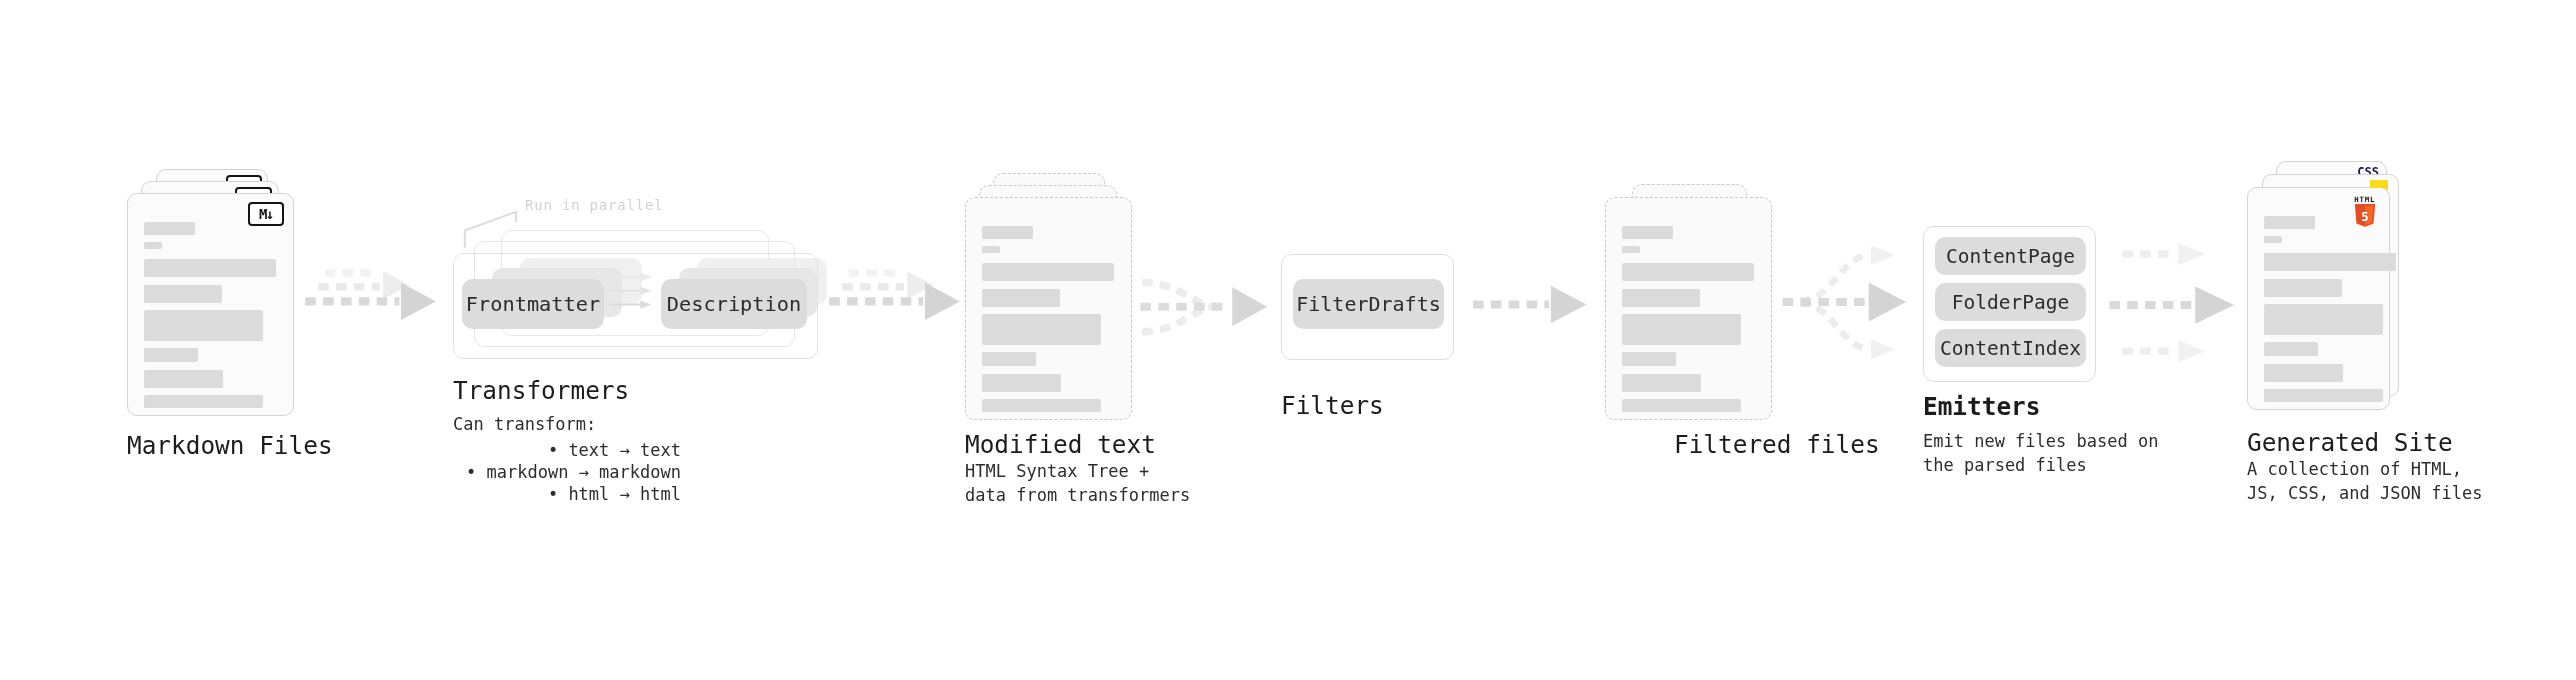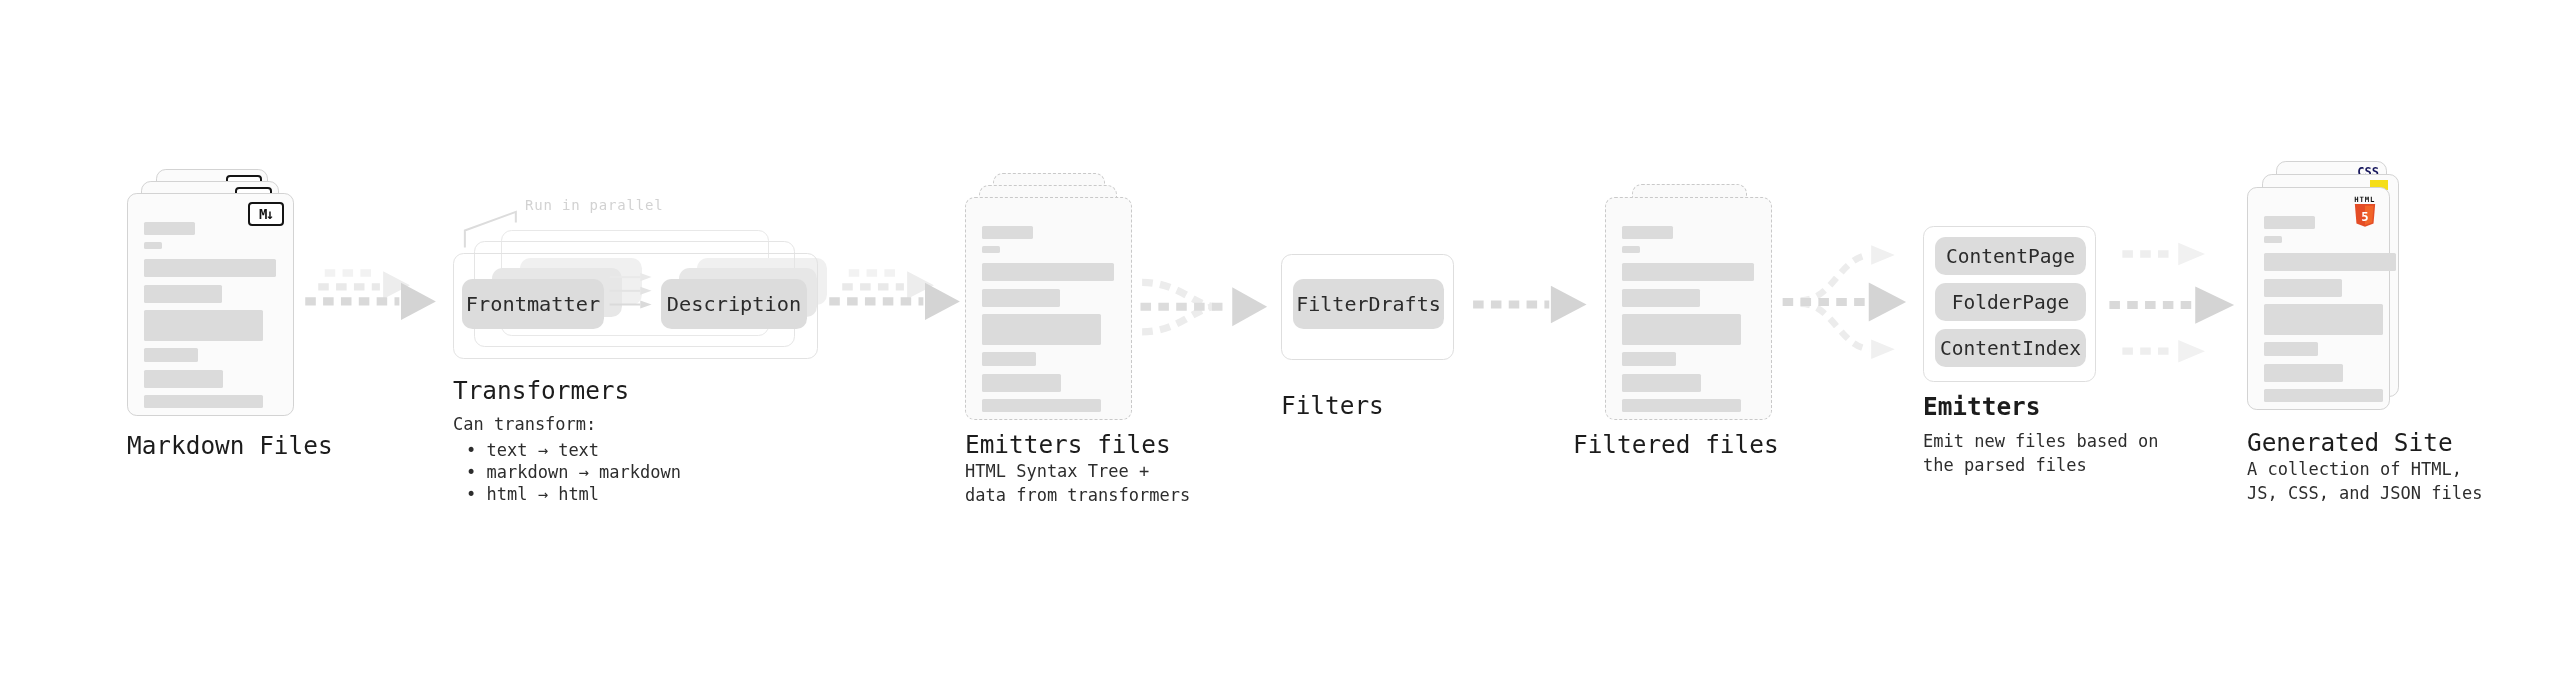--- a/index.html
+++ b/index.html
@@ -47,7 +47,7 @@
   .sec-desc{position:absolute;font-size:17px;line-height:23.6px;color:#2d2d2d;white-space:nowrap;}
   .note-text{position:absolute;font-size:14px;color:#d2d2d2;white-space:nowrap;letter-spacing:0.8px;}
   .bullets .head{margin-bottom:2.4px;}
-  .bullets .line{padding-left:13px;line-height:22px;}
+  .bullets .line{padding-left:13px;line-height:22px;text-align:right;}
   .arrow-svg{position:absolute;}
 </style>
 </head>

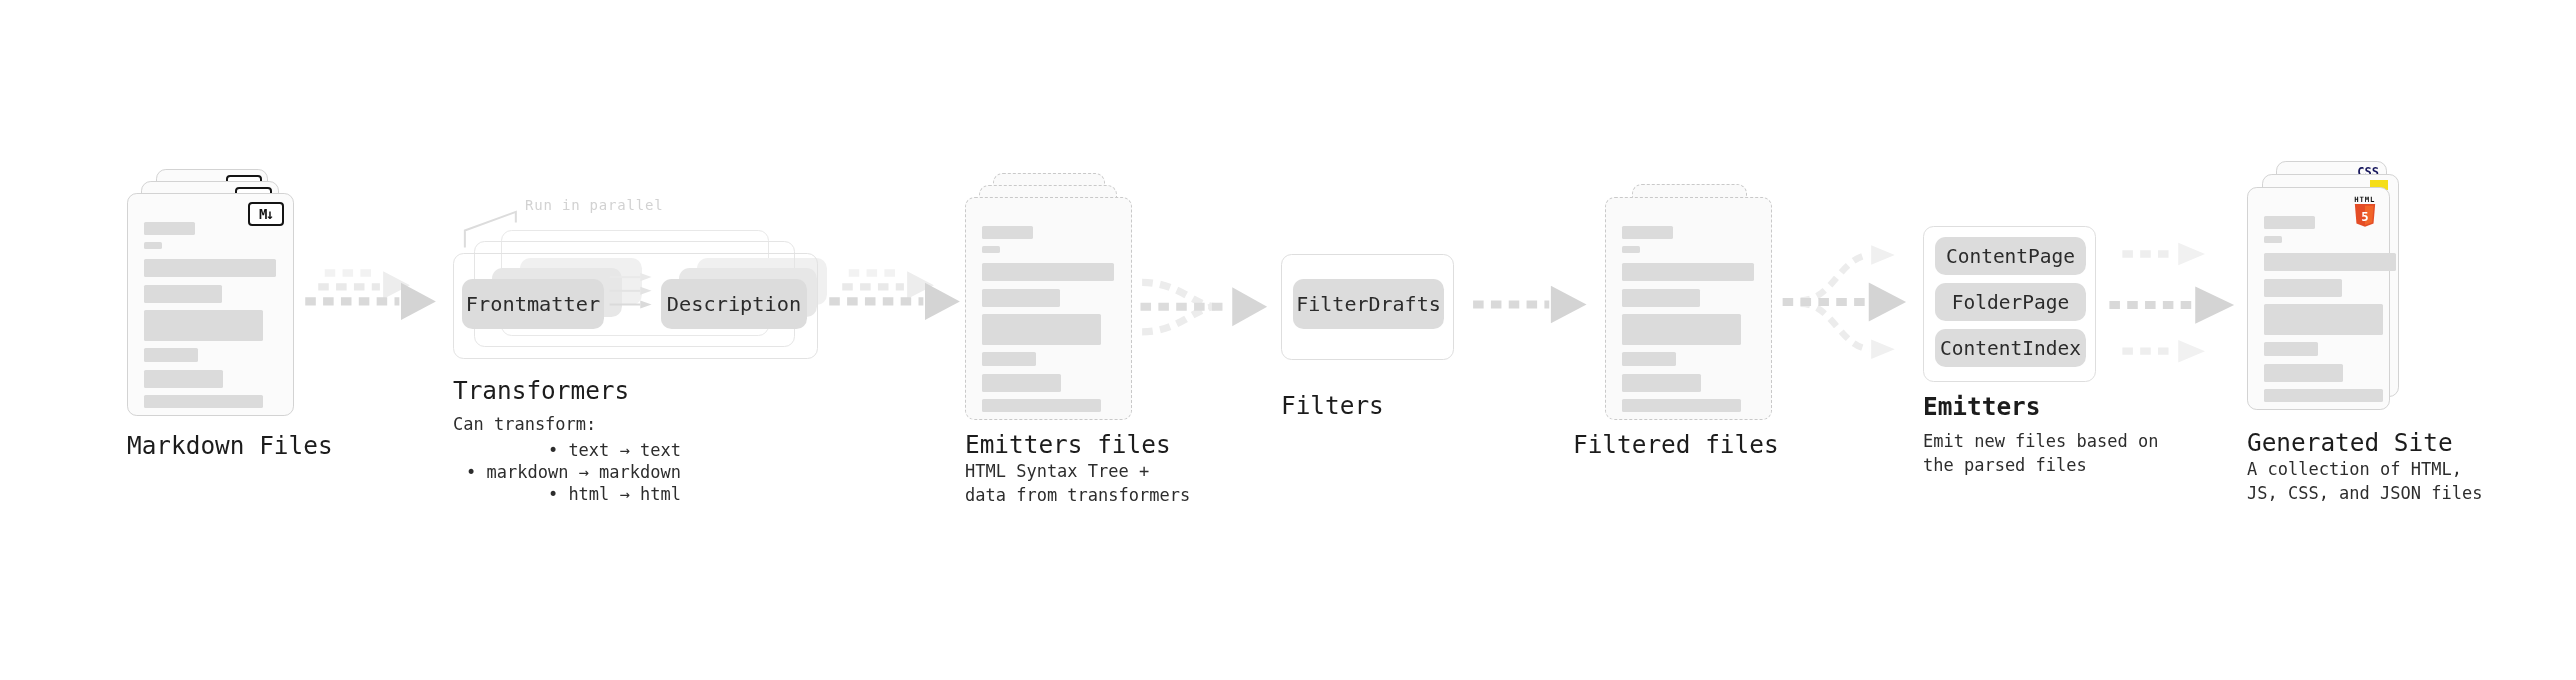--- a/index.html
+++ b/index.html
@@ -150,7 +150,7 @@
         <div class="bar b8"></div>
     </div>
   </div>
-  <div class="sec-title" style="left:965px;top:430px;">Emitters files</div>
+  <div class="sec-title" style="left:965px;top:430px;">Modified text</div>
   <div class="sec-desc" style="left:965px;top:460px;">
     <div>HTML Syntax Tree +</div>
     <div>data from transformers</div>

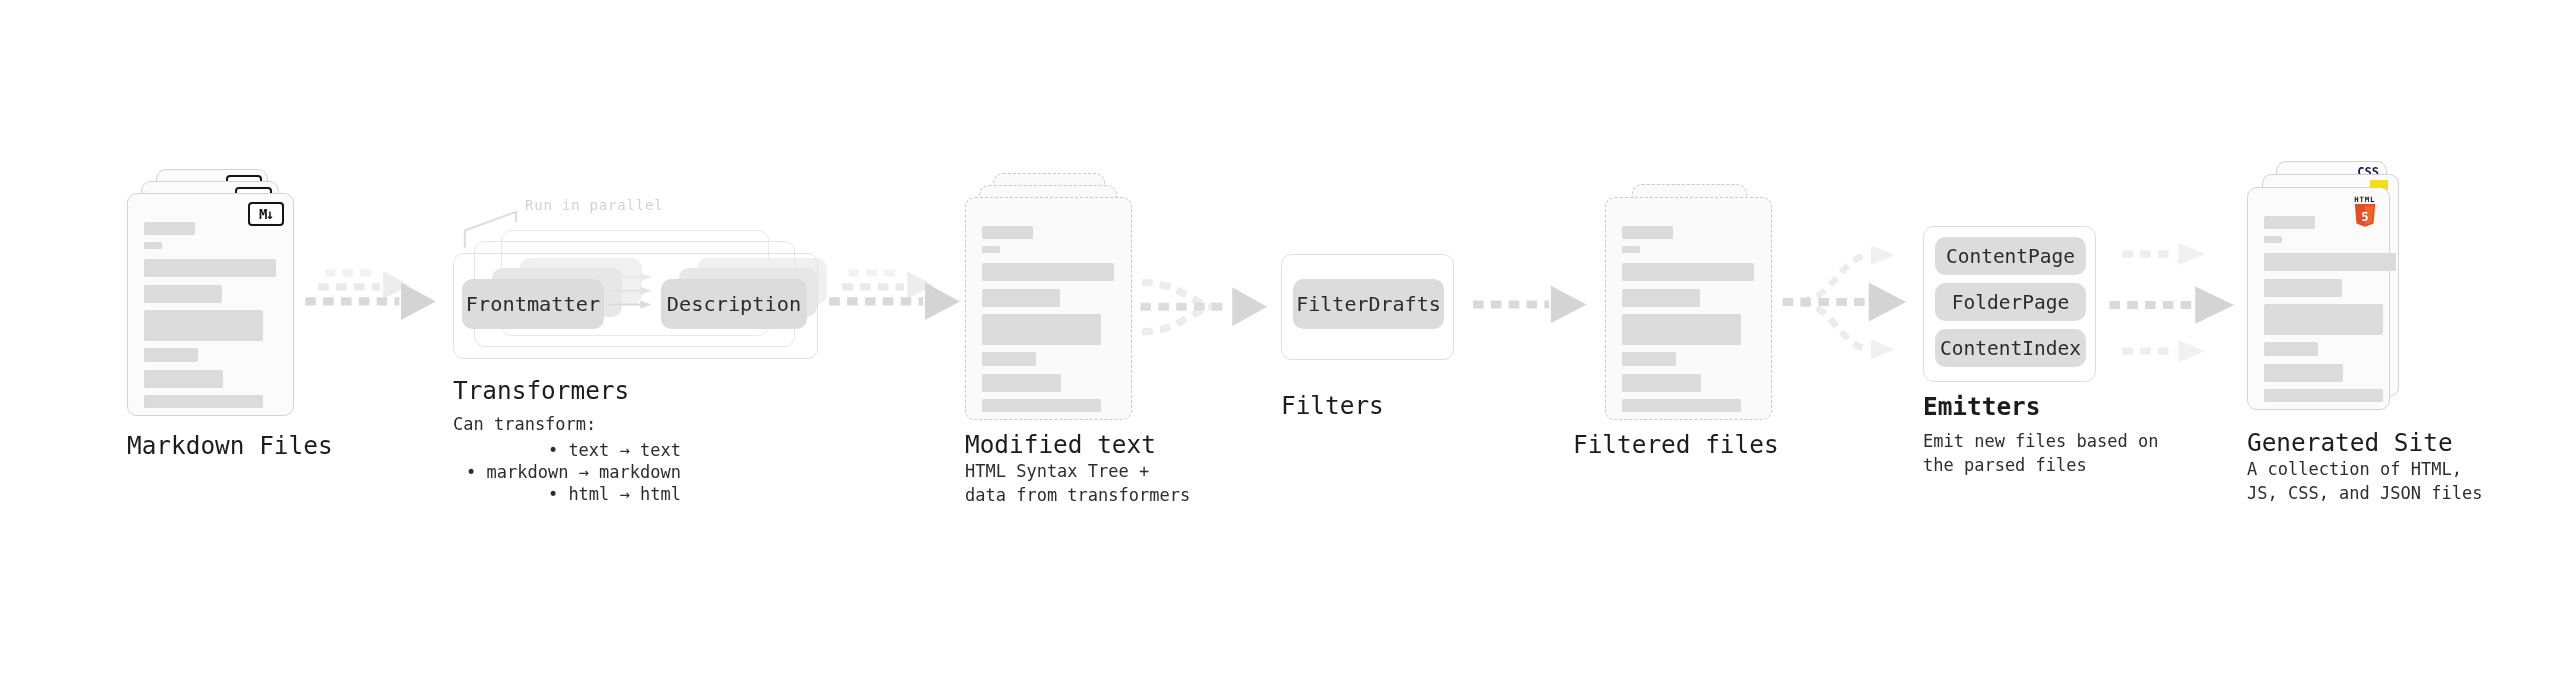--- a/index.html
+++ b/index.html
@@ -187,7 +187,7 @@
         <div class="bar b8"></div>
     </div>
   </div>
-  <div class="sec-title" style="left:1573px;top:430px;">Filtered files</div>
+  <div class="sec-title" style="left:1674px;top:430px;">Filtered files</div>
 
   <svg class="arrow-svg" style="left:1776px;top:237px;" width="140" height="130" viewBox="0 0 172 160">
     <path d="M 30,78 C 70,78 78,25 115,22" stroke="#ececec" stroke-width="8" stroke-dasharray="12 9" fill="none"></path>

